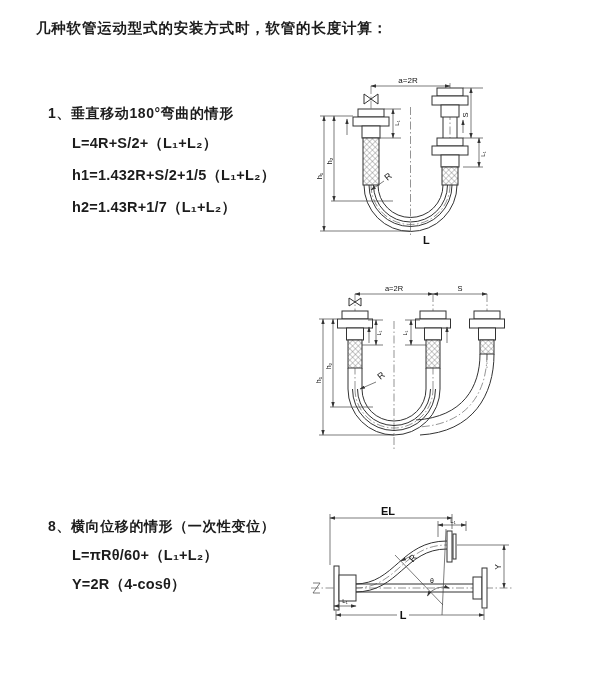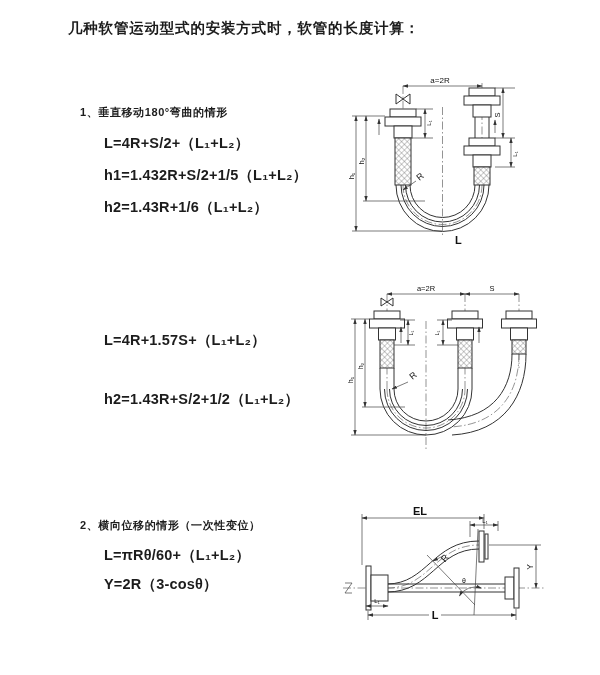--- a/index.html
+++ b/index.html
@@ -8,7 +8,7 @@
     font-family:"Liberation Sans","DejaVu Sans",sans-serif;color:#1c1c1c;
     overflow:hidden;
   }
-  .page{position:absolute;inset:0;background:#fff;margin-left:32px;}
+  .page{position:absolute;inset:0;background:#fff;}
   .doc-title{position:absolute;left:36px;top:19px;font-size:14.5px;font-weight:700;letter-spacing:0.8px;white-space:nowrap;}
   .sec-heading{position:absolute;font-size:11px;font-weight:700;letter-spacing:0.6px;white-space:nowrap;}
   .formula{position:absolute;font-size:14.5px;font-weight:700;letter-spacing:0.2px;white-space:nowrap;}

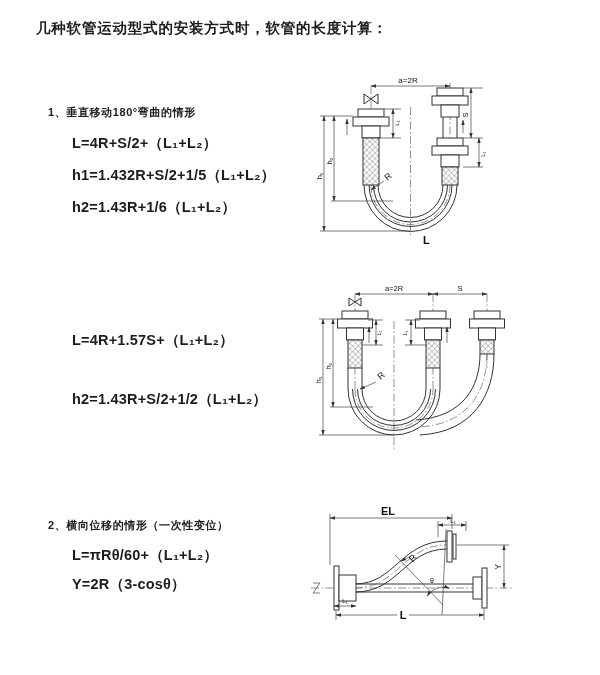--- a/index.html
+++ b/index.html
@@ -10,7 +10,7 @@
   }
   .page{position:absolute;inset:0;background:#fff;}
   .doc-title{position:absolute;left:36px;top:19px;font-size:14.5px;font-weight:700;letter-spacing:0.8px;white-space:nowrap;}
-  .sec-heading{position:absolute;font-size:11px;font-weight:700;letter-spacing:0.6px;white-space:nowrap;}
+  .sec-heading{position:absolute;font-size:14px;font-weight:700;letter-spacing:0.6px;white-space:nowrap;}
   .formula{position:absolute;font-size:14.5px;font-weight:700;letter-spacing:0.2px;white-space:nowrap;}
   svg.diag{position:absolute;overflow:visible;}
   svg.diag text{font-family:"Liberation Sans","DejaVu Sans",sans-serif;fill:#111;}

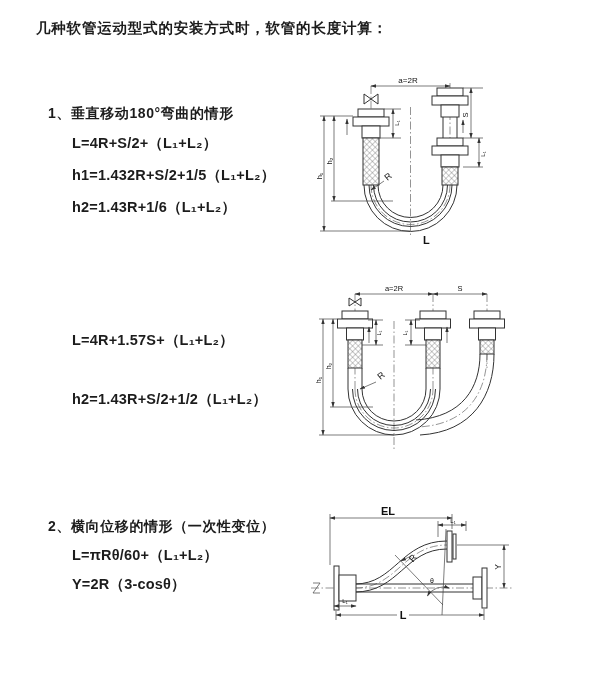--- a/index.html
+++ b/index.html
@@ -29,7 +29,7 @@
   <div class="sec-heading" style="left:48px;top:105px">1、垂直移动180°弯曲的情形</div>
   <div class="formula" style="left:72px;top:134px">L=4R+S/2+（L₁+L₂）</div>
   <div class="formula" style="left:72px;top:166px">h1=1.432R+S/2+1/5（L₁+L₂）</div>
-  <div class="formula" style="left:72px;top:198px">h2=1.43R+1/6（L₁+L₂）</div>
+  <div class="formula" style="left:72px;top:198px">h2=1.43R+1/7（L₁+L₂）</div>
 
   <div class="formula" style="left:72px;top:331px">L=4R+1.57S+（L₁+L₂）</div>
   <div class="formula" style="left:72px;top:390px">h2=1.43R+S/2+1/2（L₁+L₂）</div>

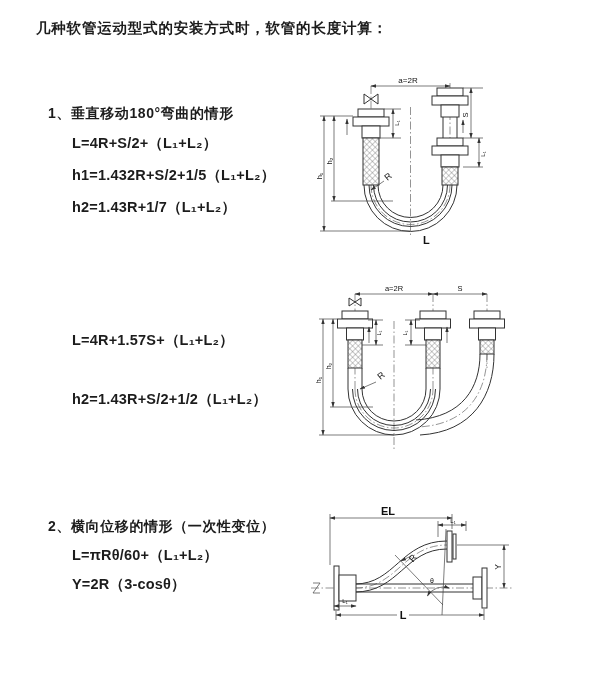--- a/index.html
+++ b/index.html
@@ -31,7 +31,6 @@
   <div class="formula" style="left:72px;top:166px">h1=1.432R+S/2+1/5（L₁+L₂）</div>
   <div class="formula" style="left:72px;top:198px">h2=1.43R+1/7（L₁+L₂）</div>
 
-  <div class="formula" style="left:72px;top:331px">L=4R+1.57S+（L₁+L₂）</div>
   <div class="formula" style="left:72px;top:390px">h2=1.43R+S/2+1/2（L₁+L₂）</div>
 
   <div class="sec-heading" style="left:48px;top:518px">2、横向位移的情形（一次性变位）</div>

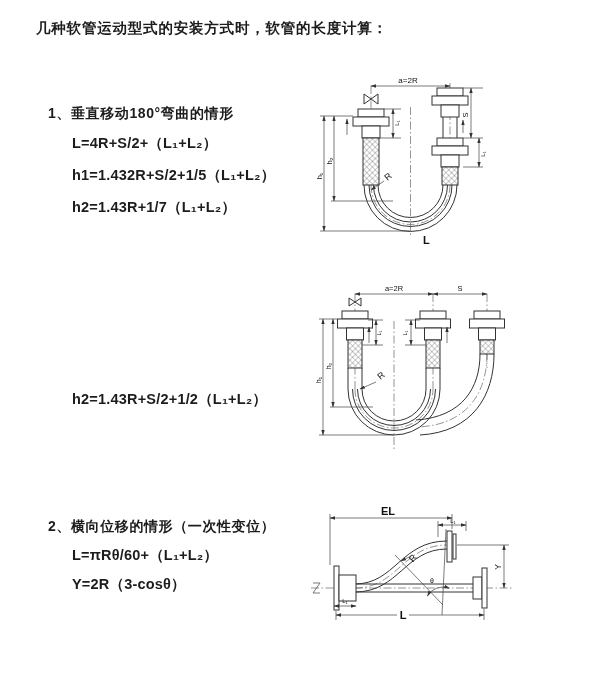--- a/index.html
+++ b/index.html
@@ -31,7 +31,6 @@
   <div class="formula" style="left:72px;top:166px">h1=1.432R+S/2+1/5（L₁+L₂）</div>
   <div class="formula" style="left:72px;top:198px">h2=1.43R+1/7（L₁+L₂）</div>
 
-  <div class="formula" style="left:72px;top:390px">h2=1.43R+S/2+1/2（L₁+L₂）</div>
 
   <div class="sec-heading" style="left:48px;top:518px">2、横向位移的情形（一次性变位）</div>
   <div class="formula" style="left:72px;top:546px">L=πRθ/60+（L₁+L₂）</div>

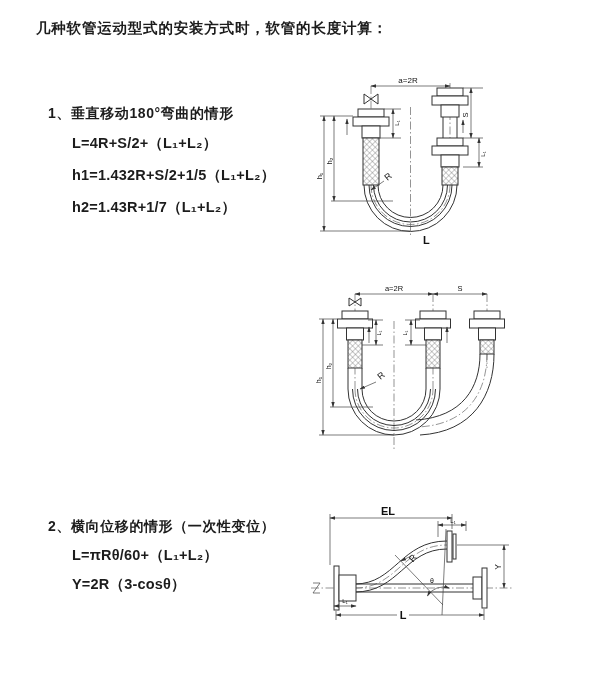--- a/index.html
+++ b/index.html
@@ -32,7 +32,7 @@
   <div class="formula" style="left:72px;top:198px">h2=1.43R+1/7（L₁+L₂）</div>
 
 
-  <div class="sec-heading" style="left:48px;top:518px">2、横向位移的情形（一次性变位）</div>
+  <div class="sec-heading" style="left:48px;top:518px">8、横向位移的情形（一次性变位）</div>
   <div class="formula" style="left:72px;top:546px">L=πRθ/60+（L₁+L₂）</div>
   <div class="formula" style="left:72px;top:575px">Y=2R（3-cosθ）</div>
 

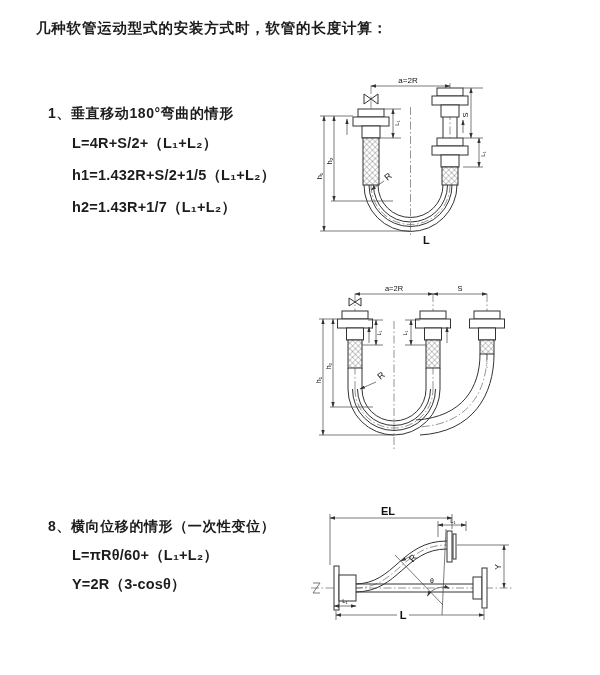--- a/index.html
+++ b/index.html
@@ -34,7 +34,7 @@
 
   <div class="sec-heading" style="left:48px;top:518px">8、横向位移的情形（一次性变位）</div>
   <div class="formula" style="left:72px;top:546px">L=πRθ/60+（L₁+L₂）</div>
-  <div class="formula" style="left:72px;top:575px">Y=2R（3-cosθ）</div>
+  <div class="formula" style="left:72px;top:575px">Y=2R（4-cosθ）</div>
 
   <svg class="diag" style="left:313px;top:73px" width="262" height="182" viewBox="0 0 262 182">
     <defs>

